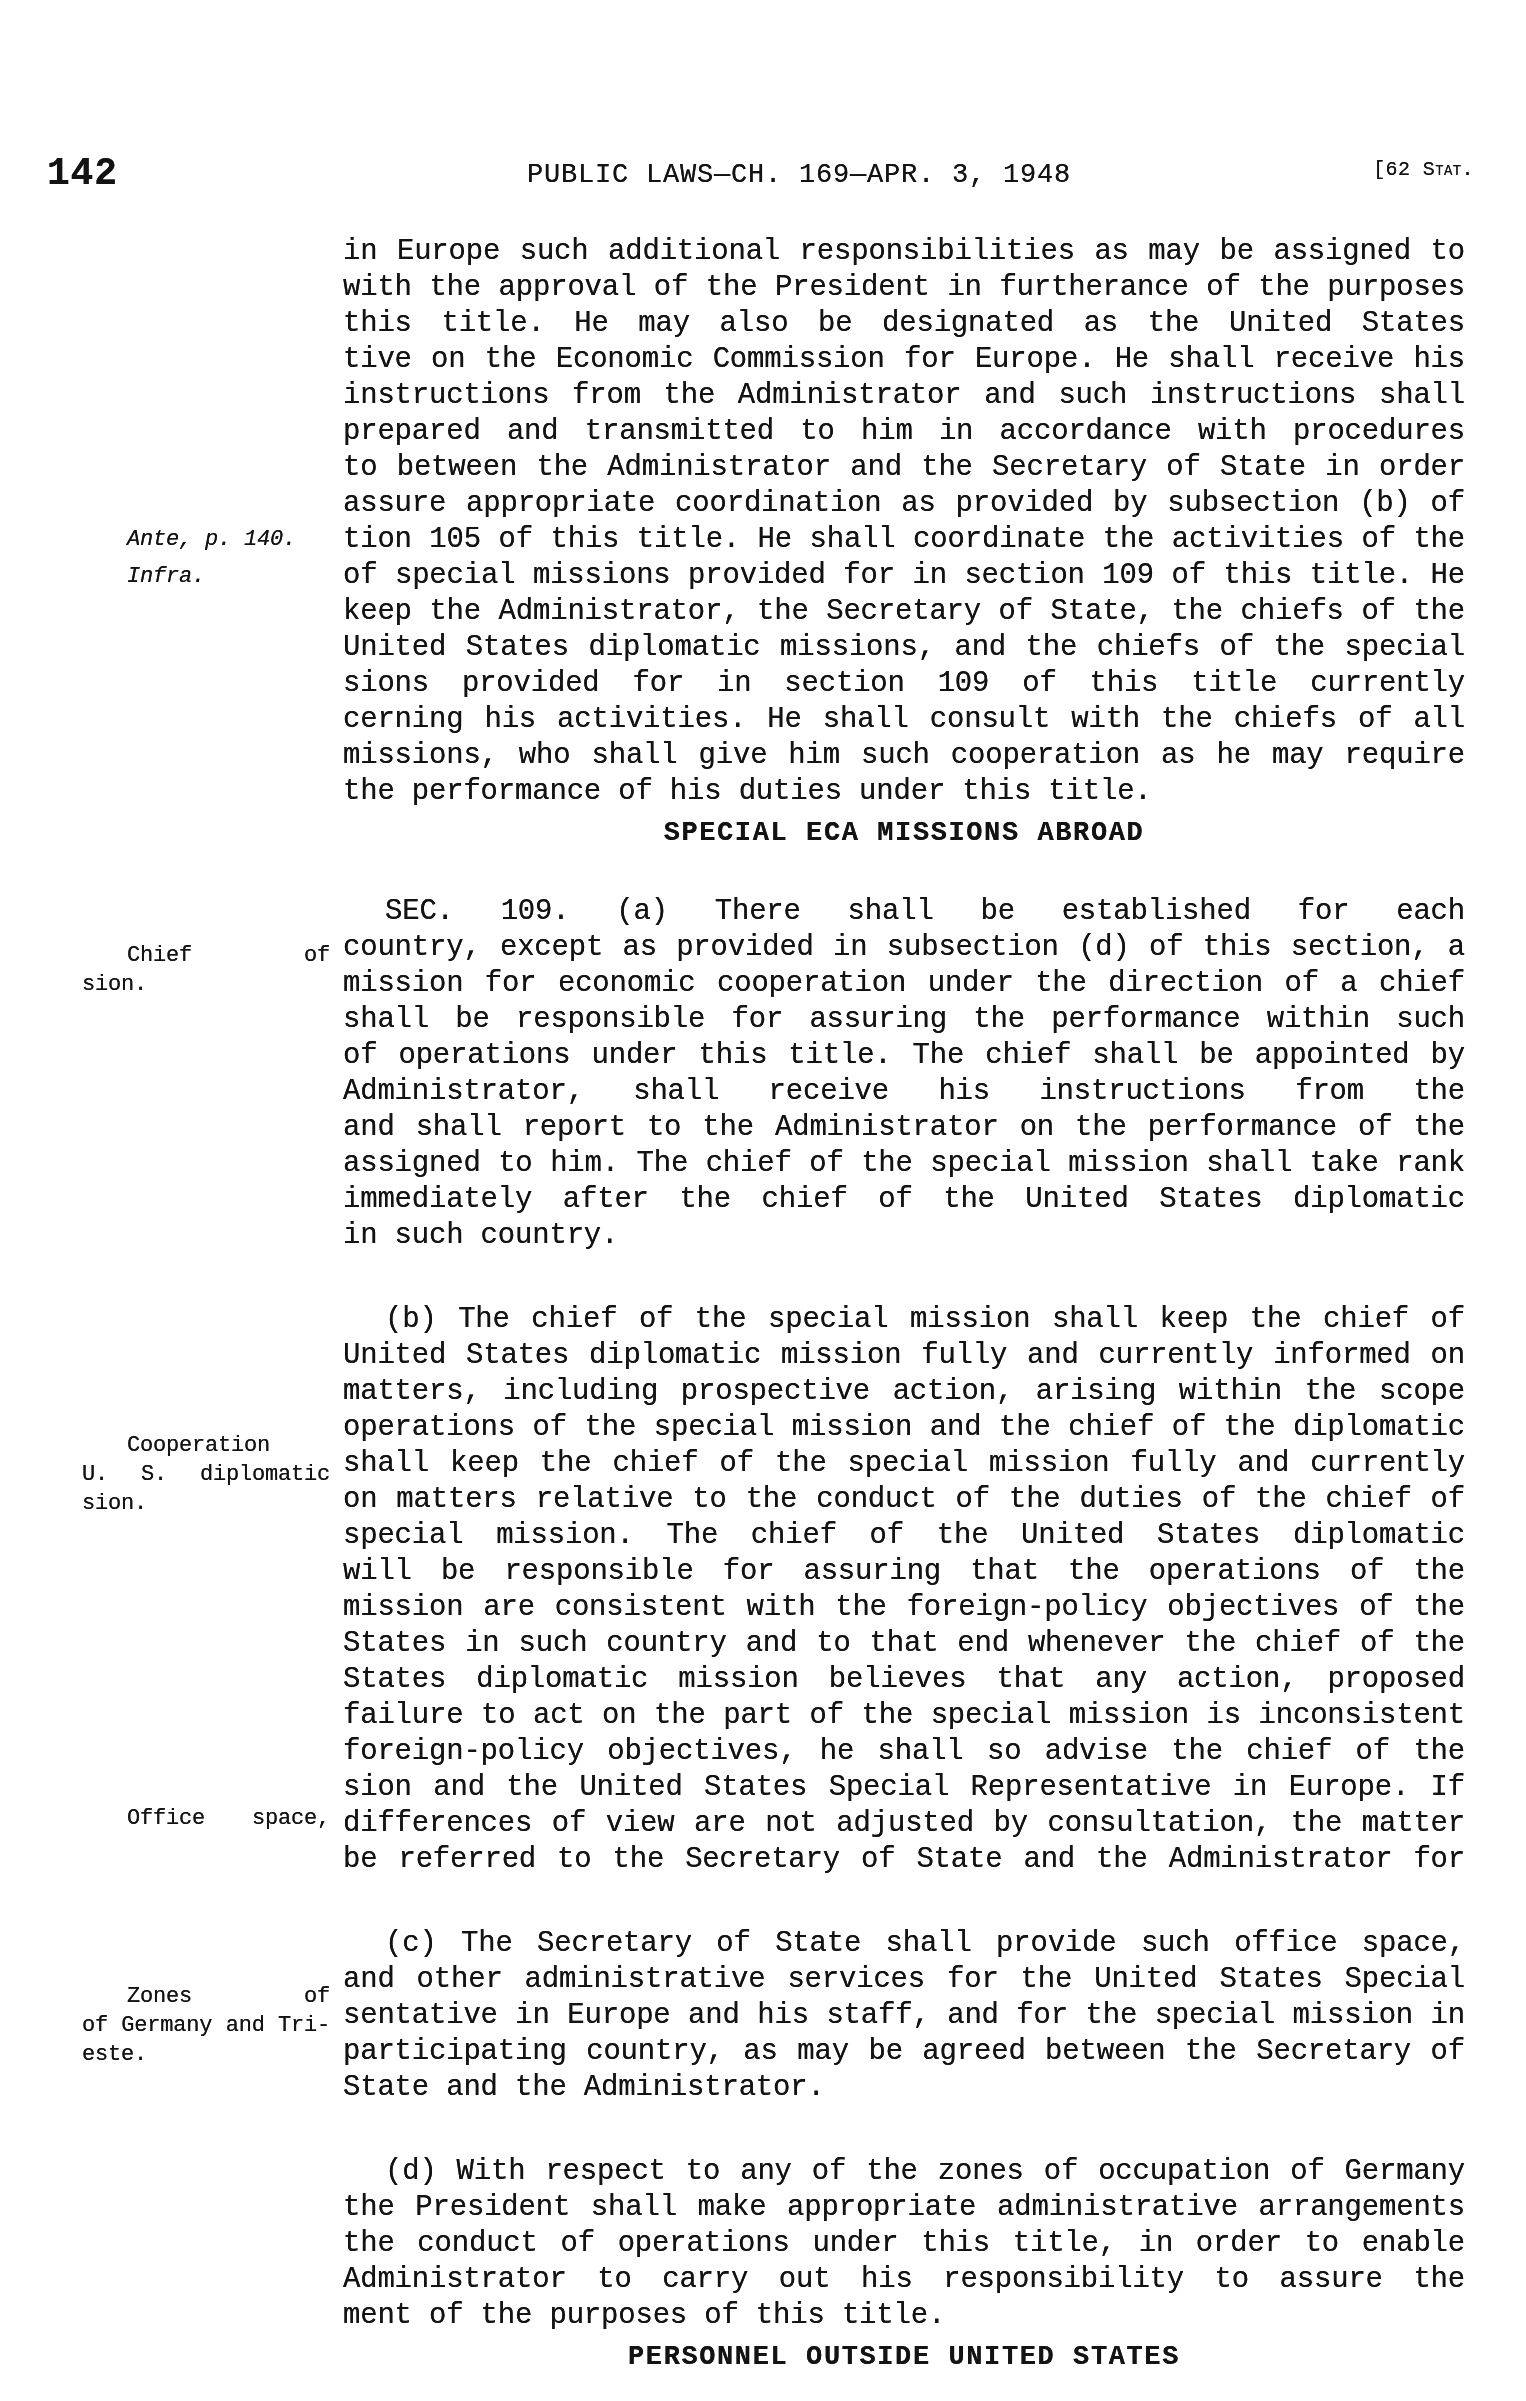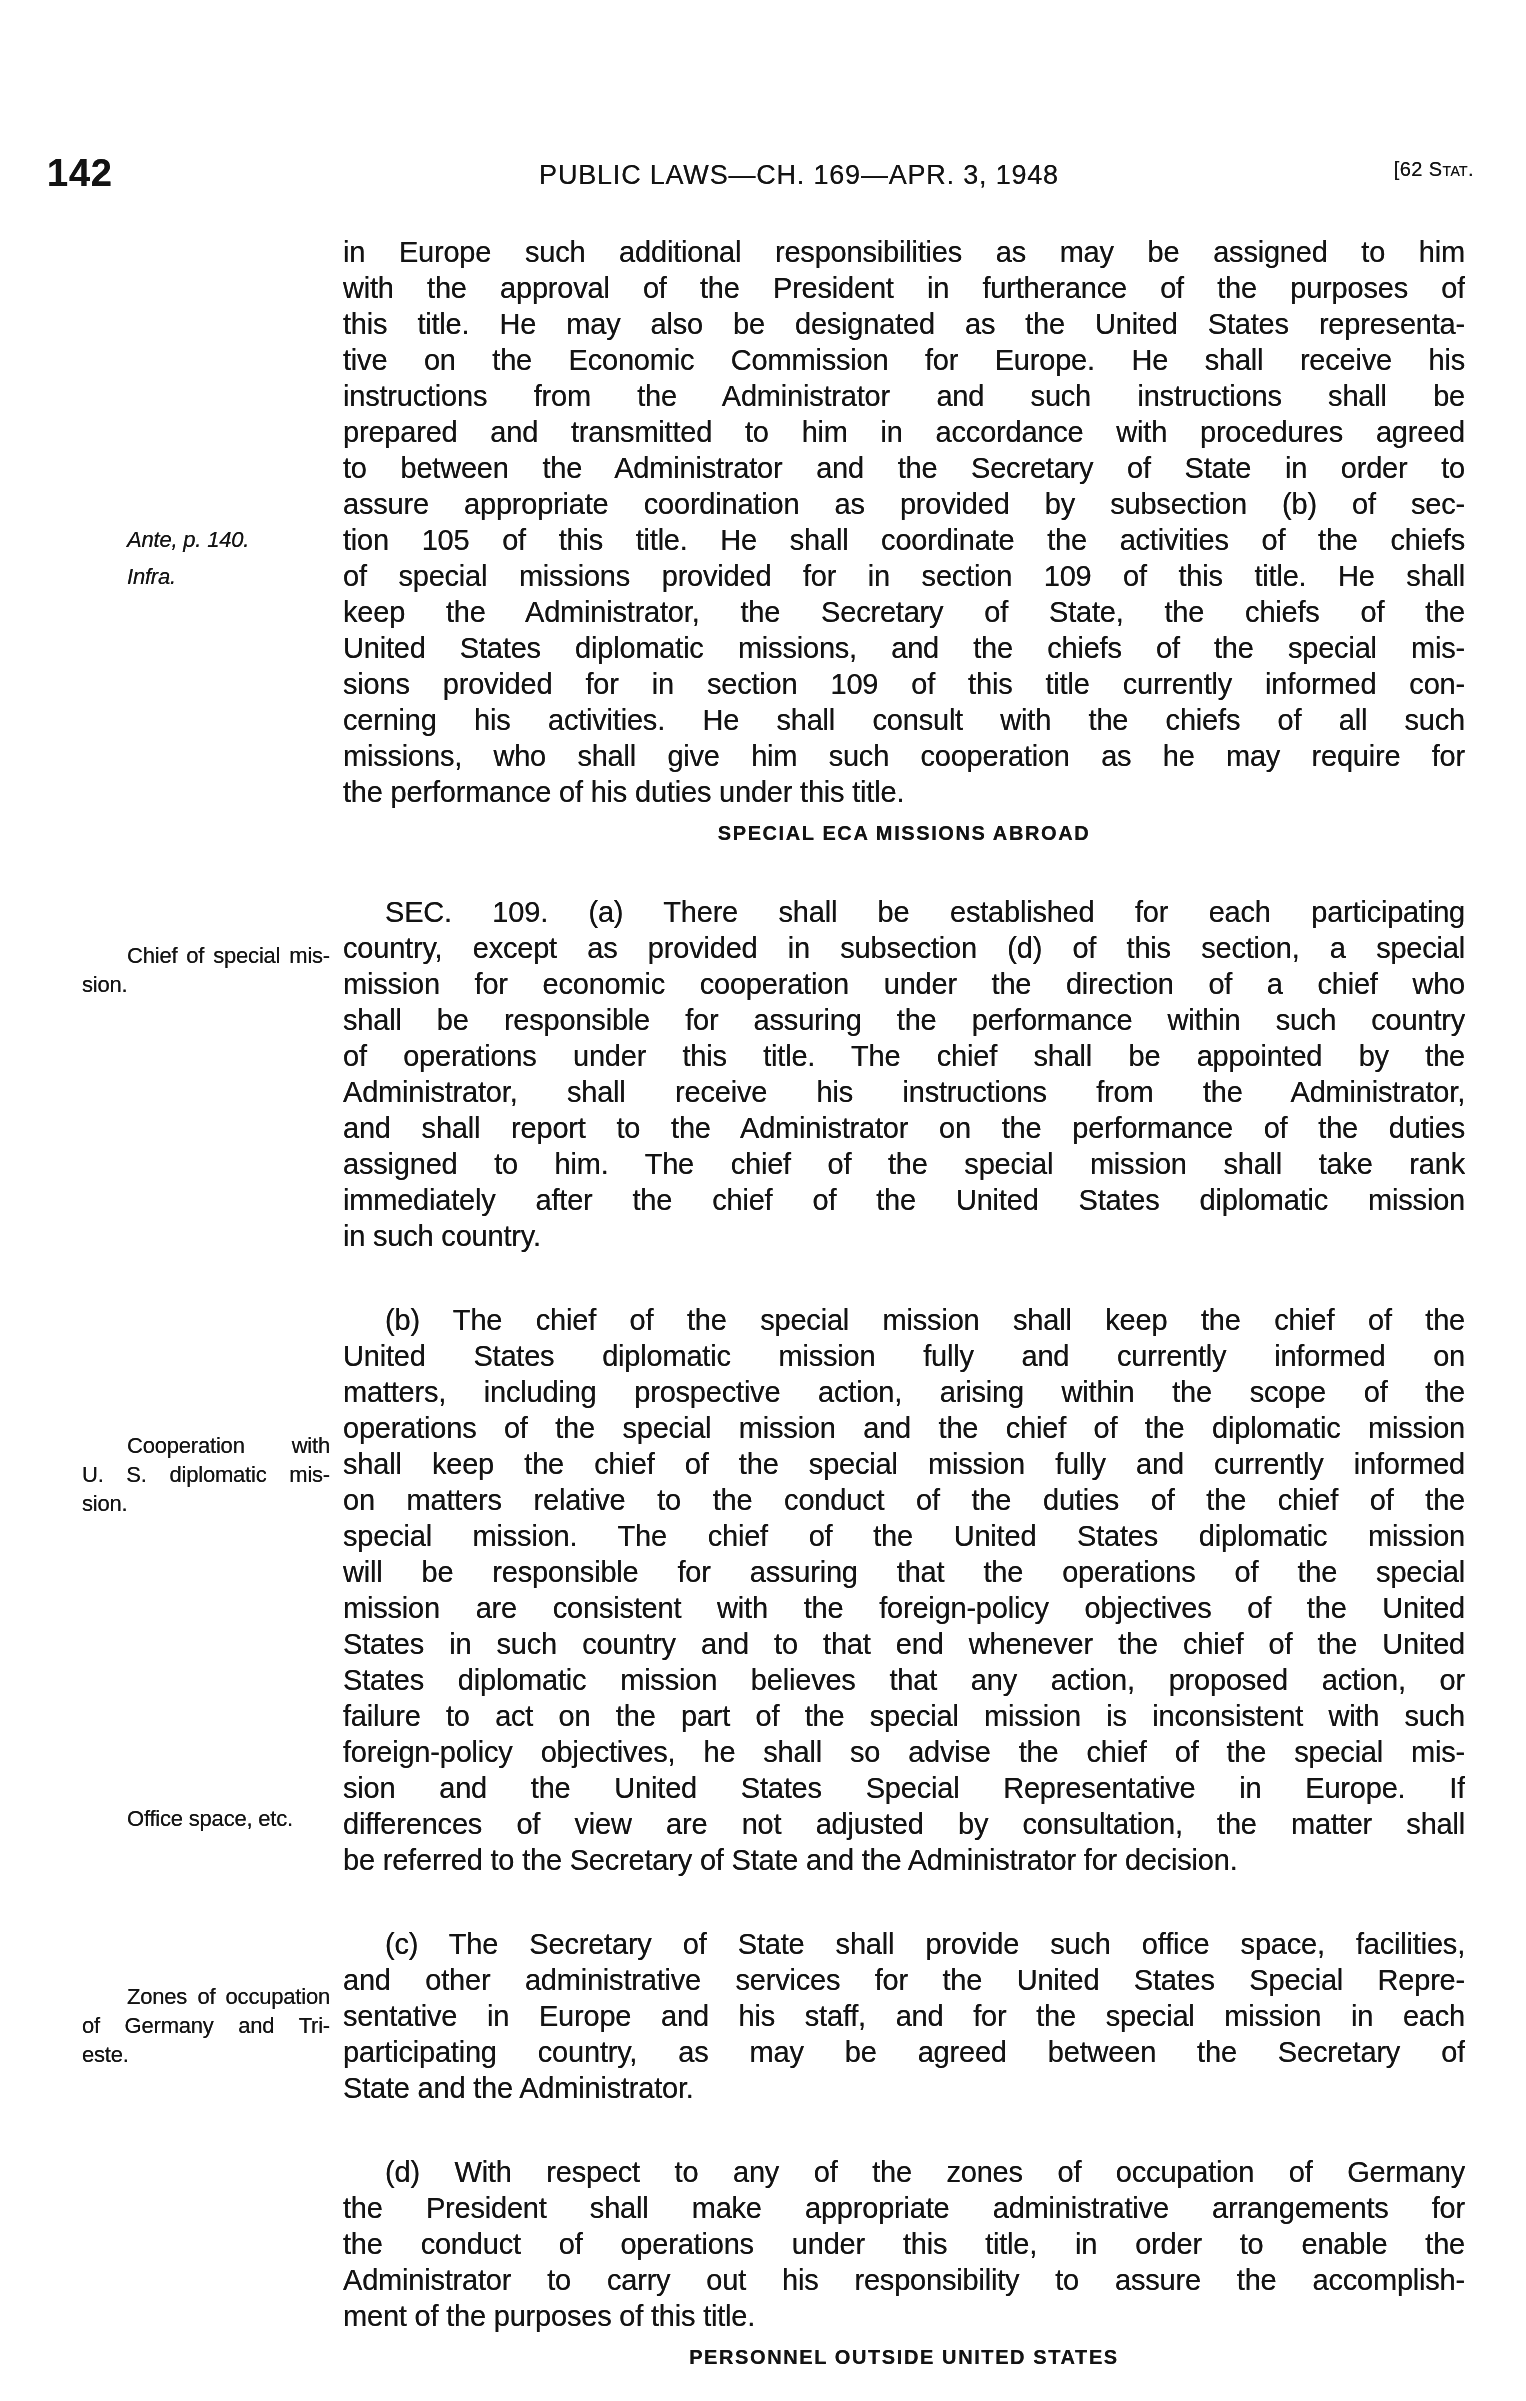--- a/index.html
+++ b/index.html
@@ -8,7 +8,7 @@
     width: 1526px;
     height: 2401px;
     background: #ffffff;
-    font-family: Liberation Sans, sans-serif;
+    font-family: Liberation Mono, monospace;
     color: #131313;
     overflow: hidden;
   }

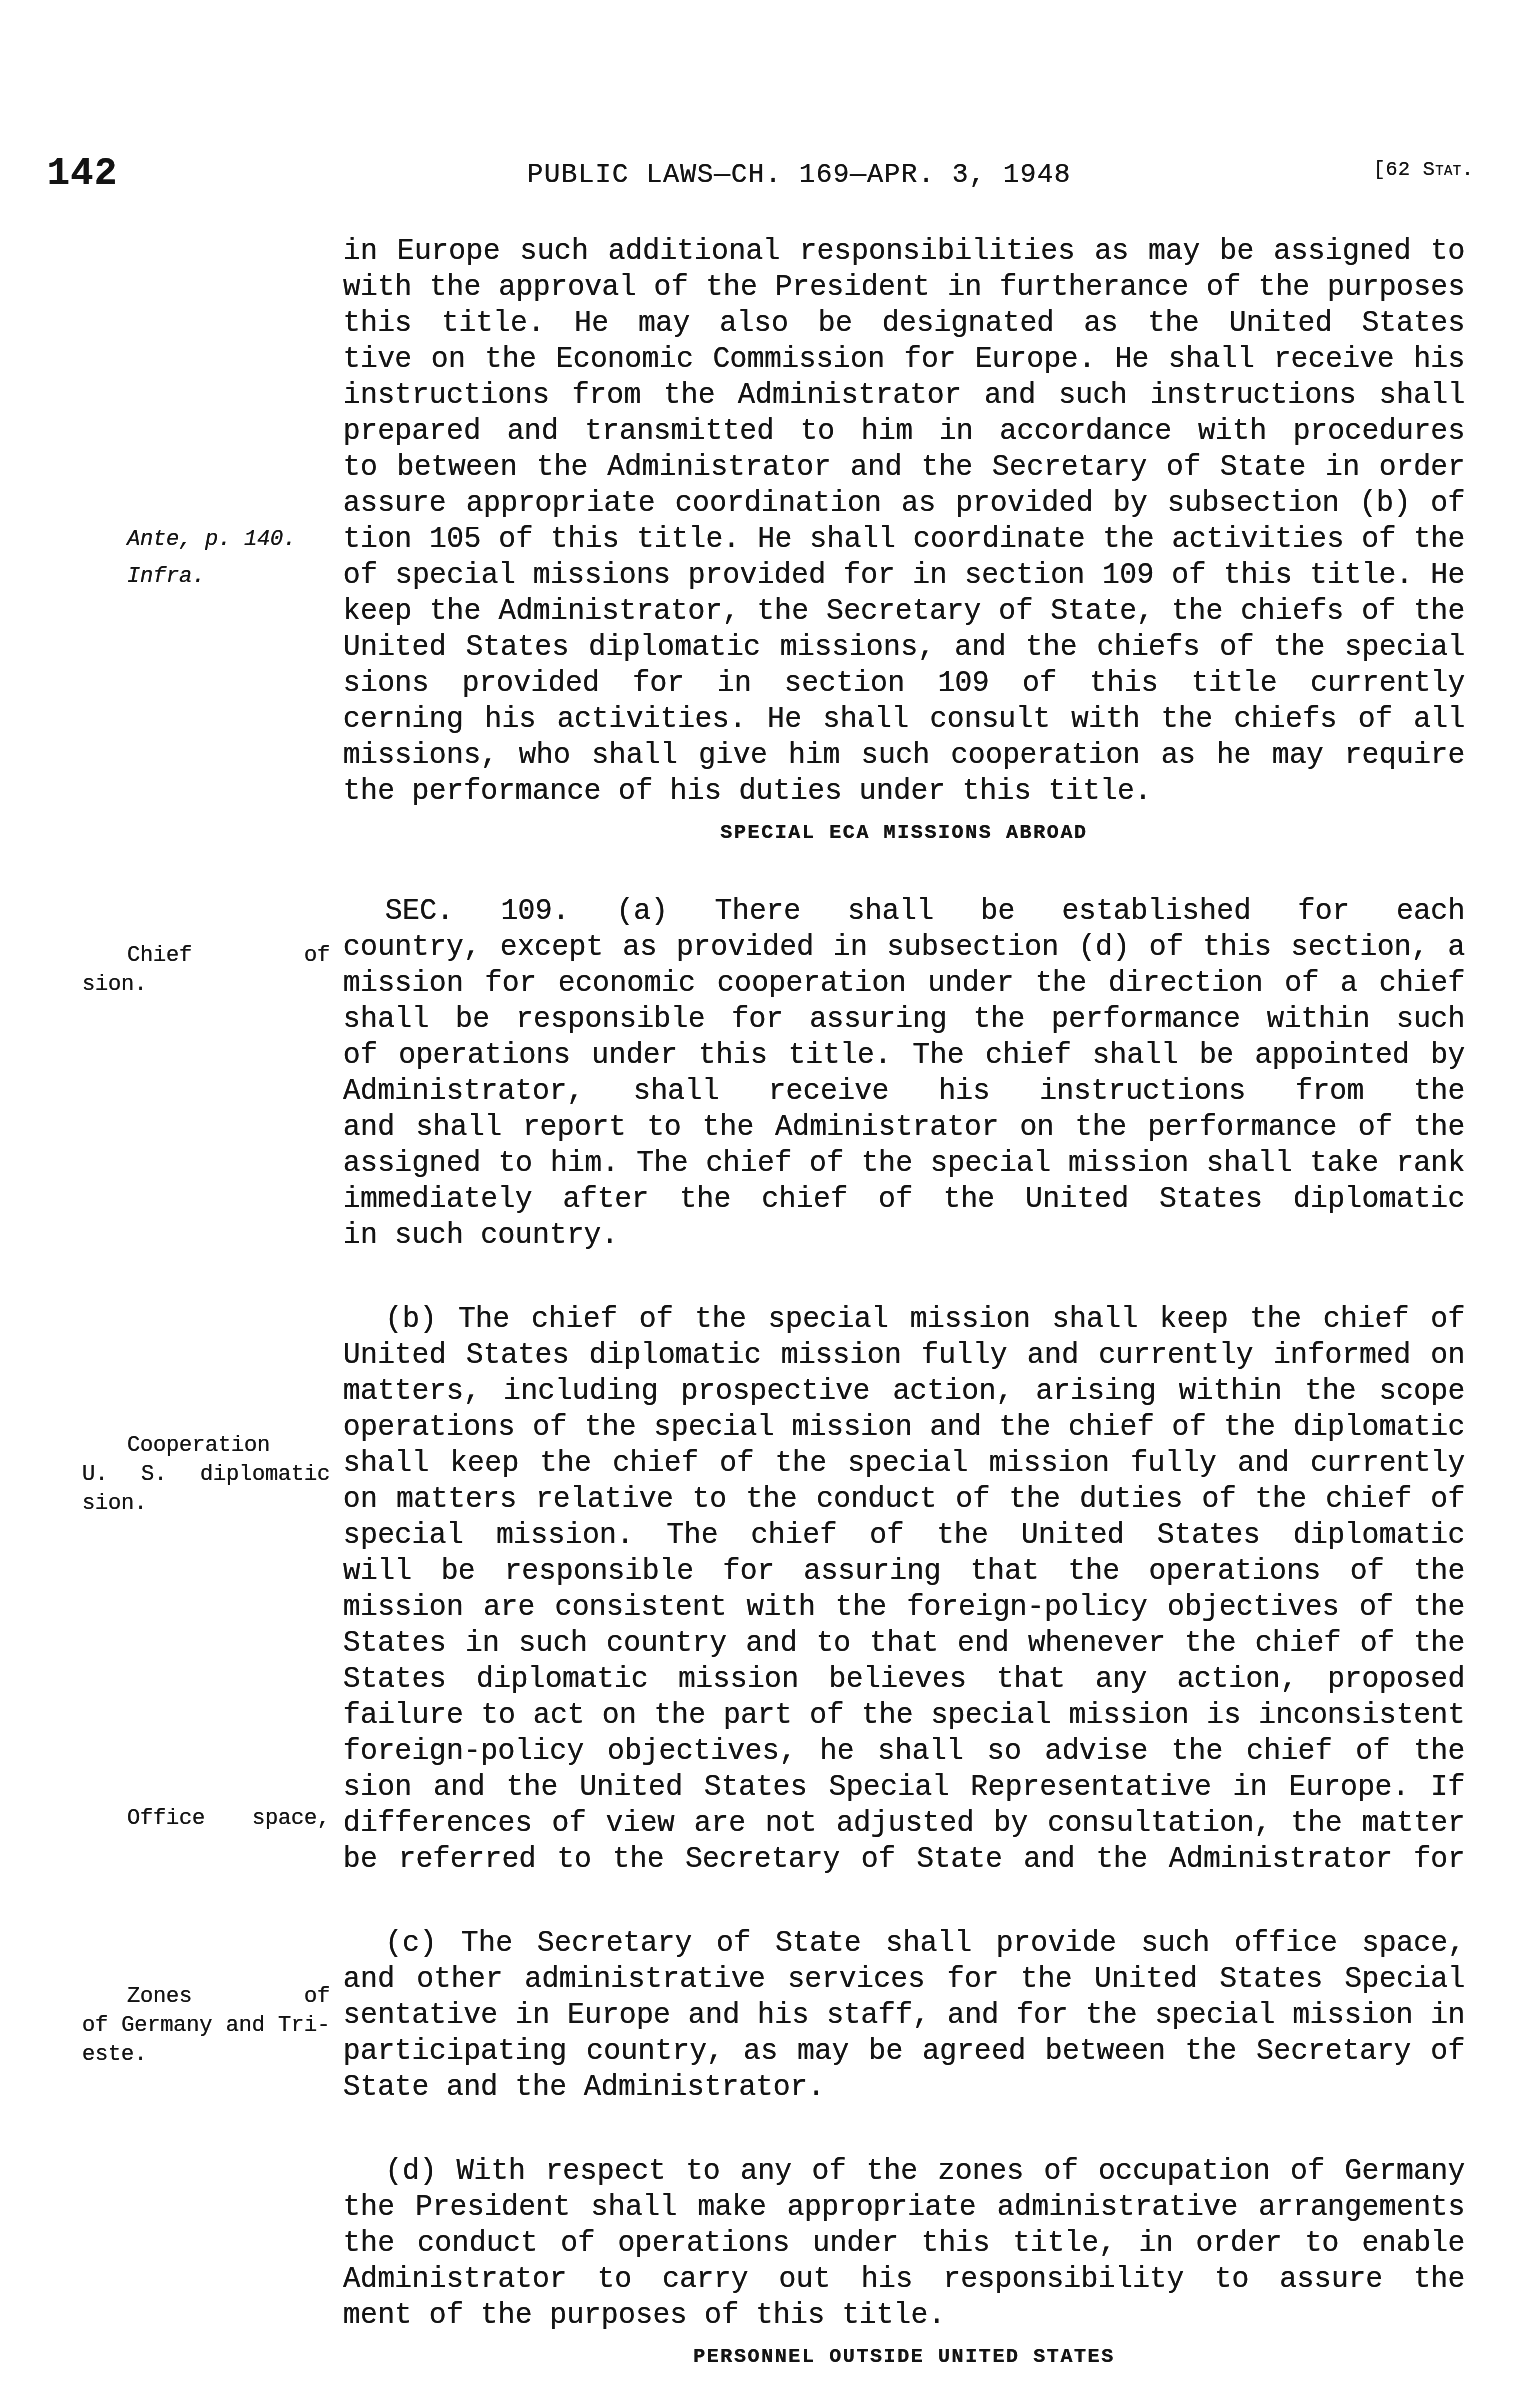--- a/index.html
+++ b/index.html
@@ -48,7 +48,7 @@
   .sect-heading {
     text-align: center;
     font-weight: bold;
-    font-size: 20px;
+    font-size: 27px;
     line-height: 24.5px;
     letter-spacing: 1.6px;
     margin: 11.4px 0 21px 0;

